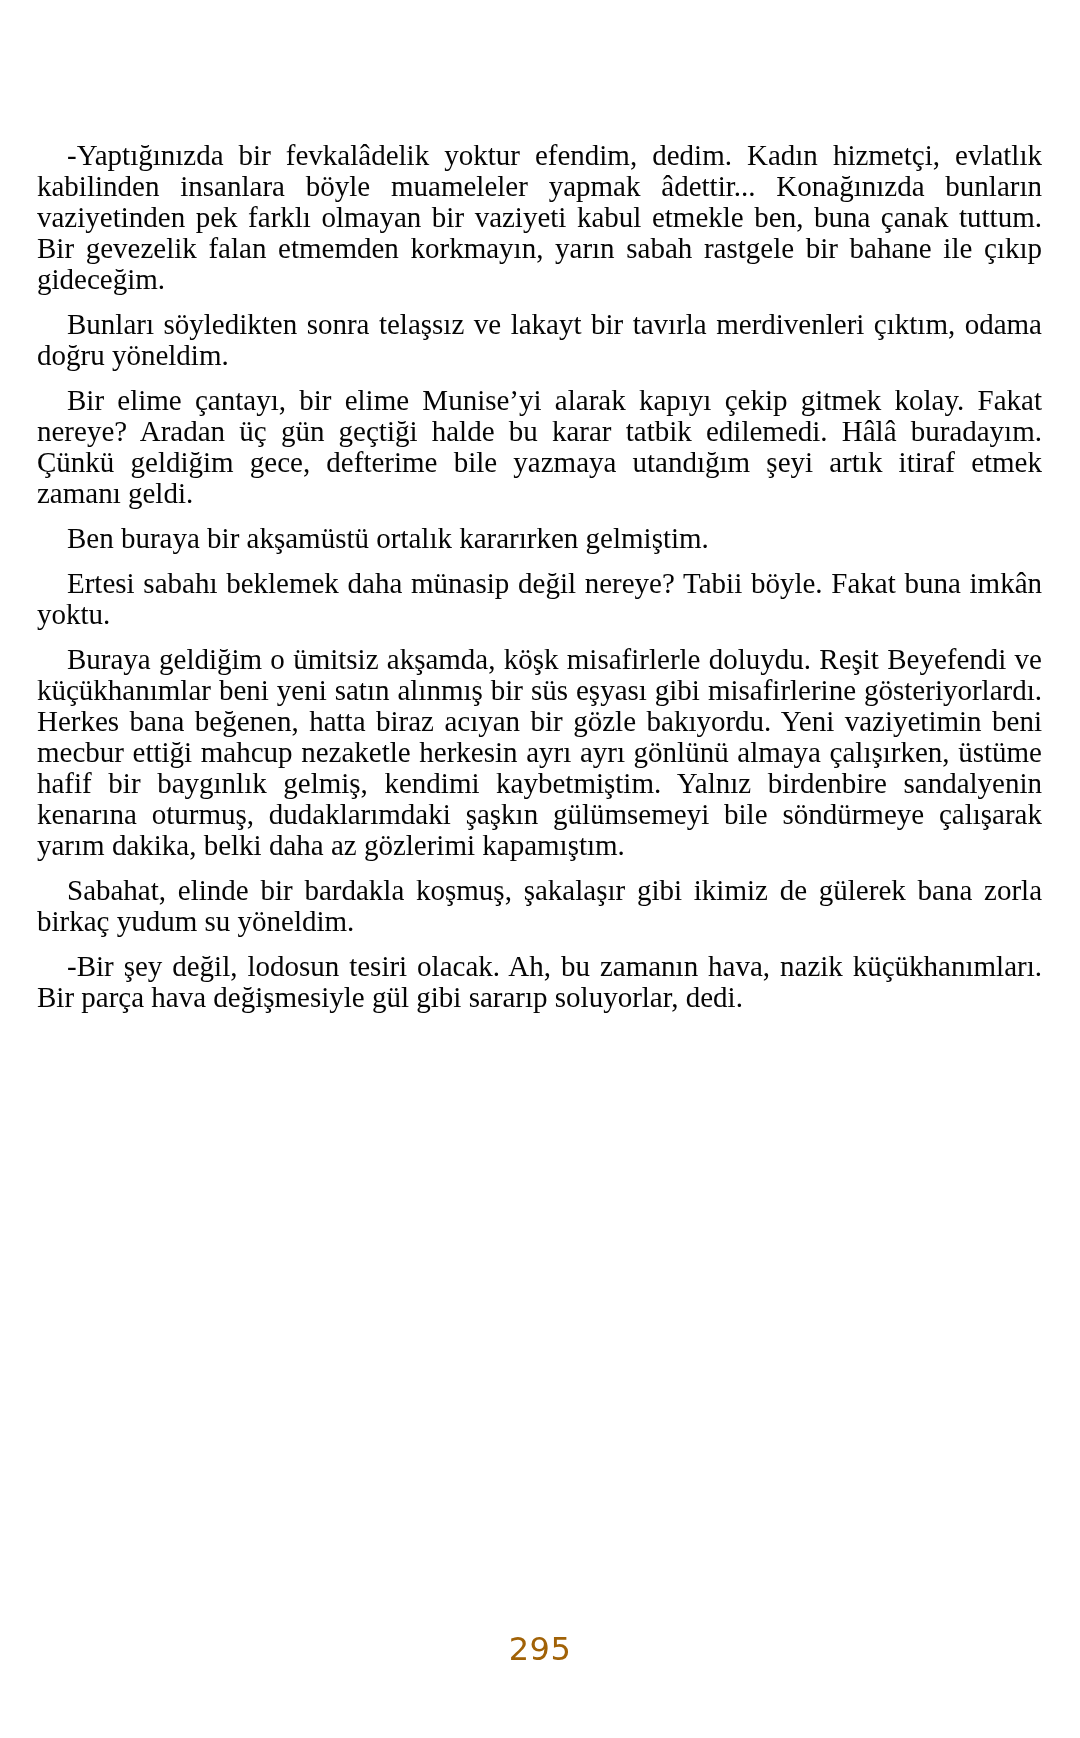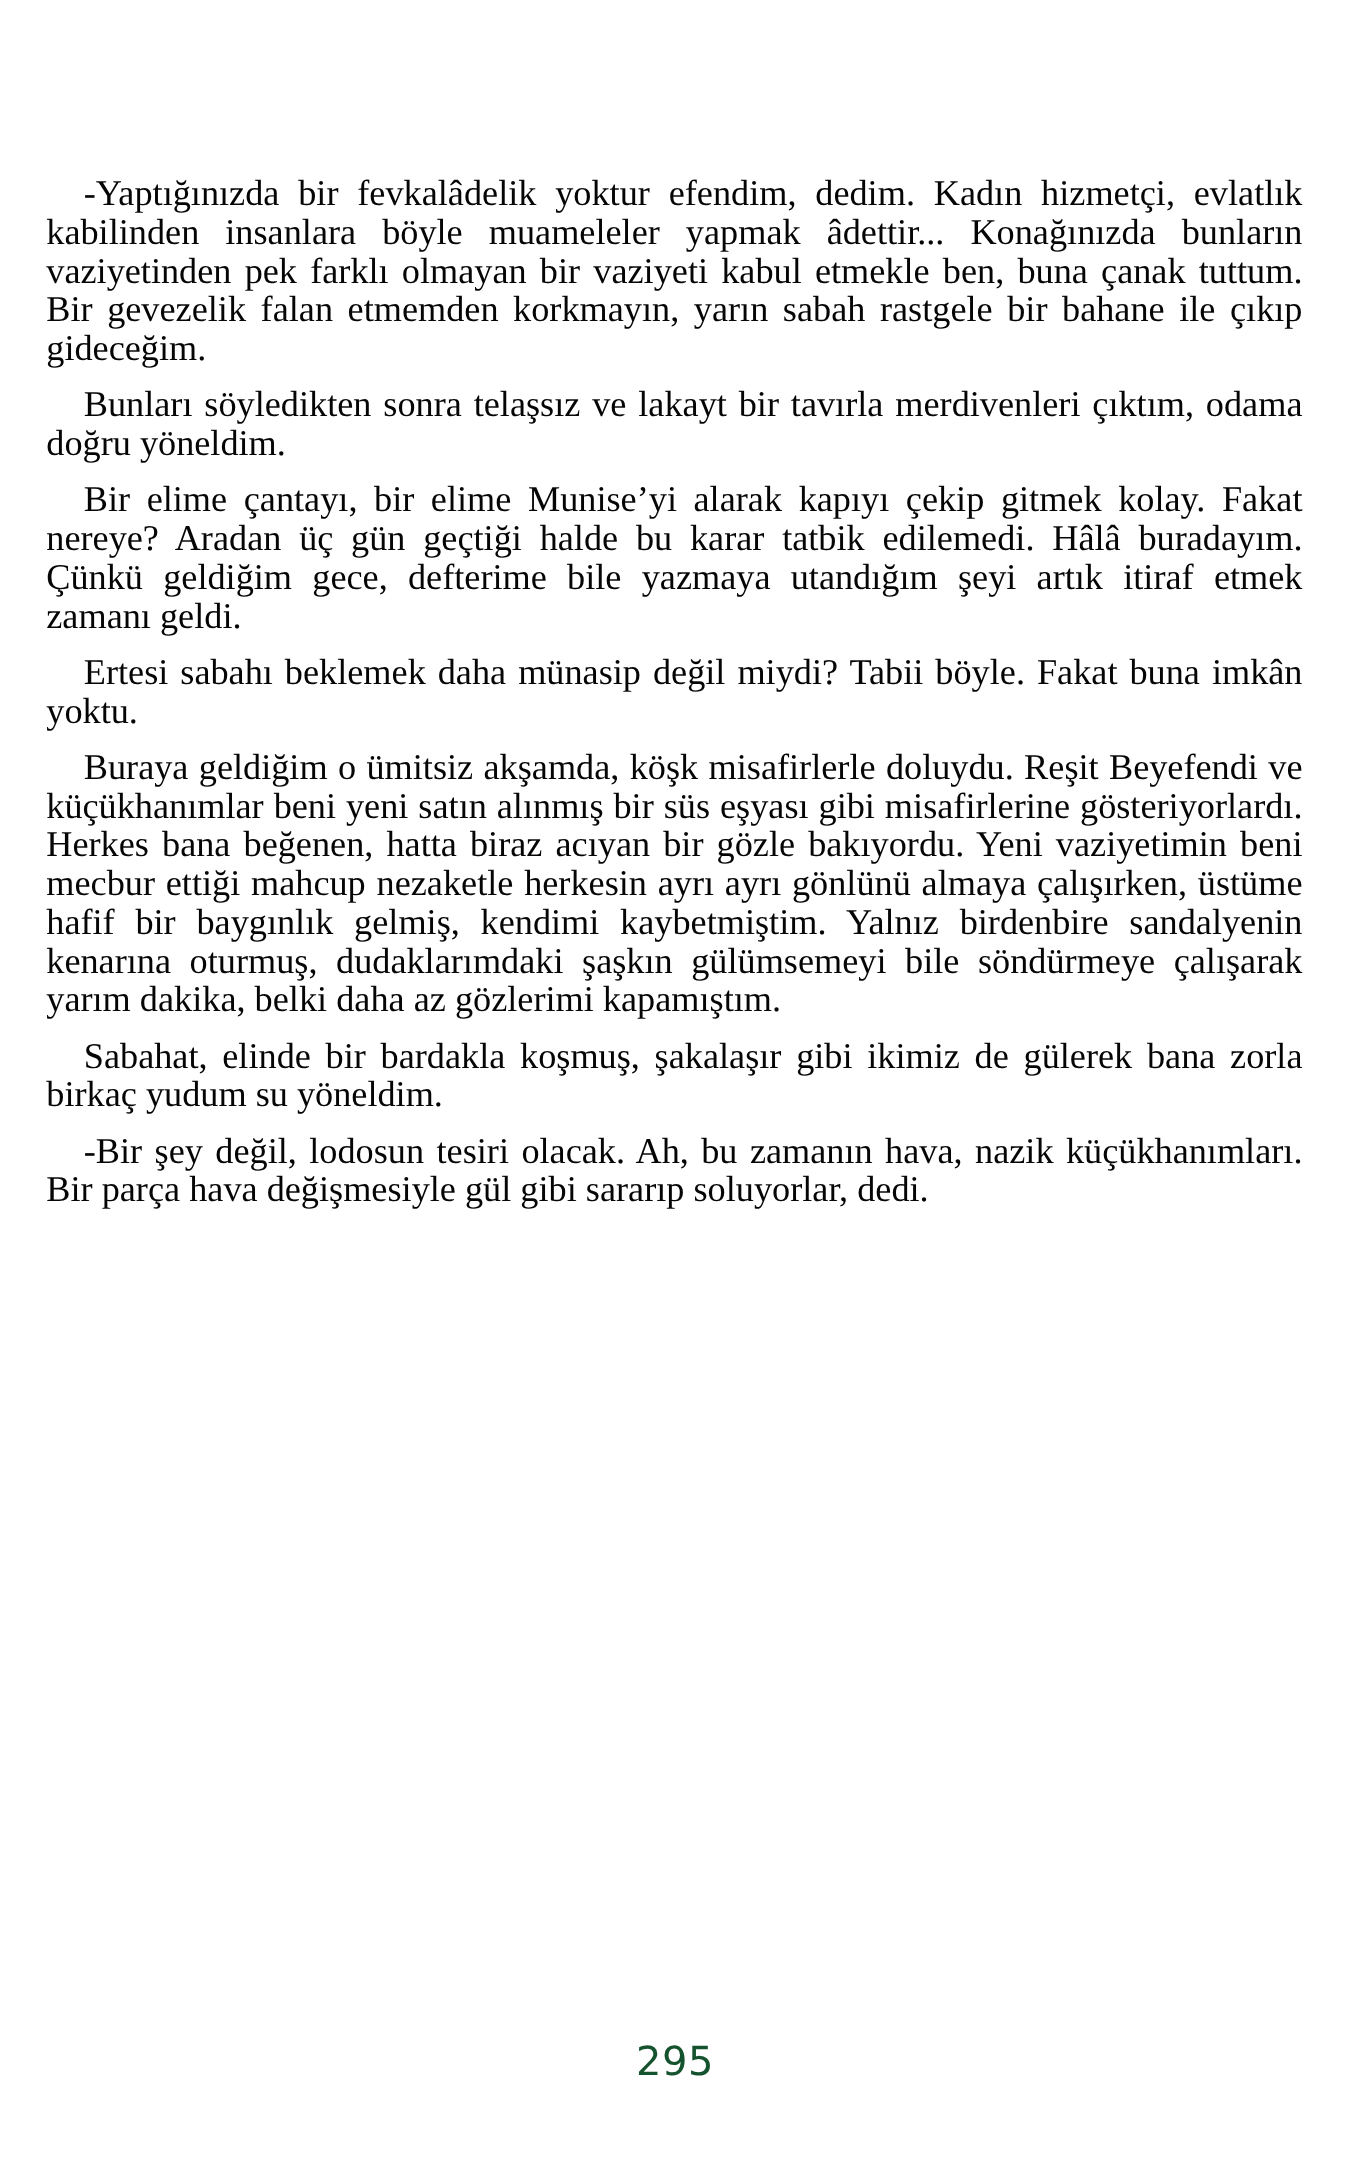--- a/index.html
+++ b/index.html
@@ -57,6 +57,7 @@
     <p>-Yaptığınızda bir fevkalâdelik yoktur efendim, dedim. Kadın hizmetçi, evlatlık kabilinden insanlara böyle muameleler yapmak âdettir... Konağınızda bunların vaziyetinden pek farklı olmayan bir vaziyeti kabul etmekle ben, buna çanak tuttum. Bir gevezelik falan etmemden korkmayın, yarın sabah rastgele bir bahane ile çıkıp gideceğim.</p>
     <p>Bunları söyledikten sonra telaşsız ve lakayt bir tavırla merdivenleri çıktım, odama doğru yöneldim.</p>
     <p>Bir elime çantayı, bir elime Munise’yi alarak kapıyı çekip gitmek kolay. Fakat nereye? Aradan üç gün geçtiği halde bu karar tatbik edilemedi. Hâlâ buradayım. Çünkü geldiğim gece, defterime bile yazmaya utandığım şeyi artık itiraf etmek zamanı geldi.</p>
+    <p>Ben buraya bir akşamüstü ortalık kararırken gelmiştim.</p>
     <p>Ertesi sabahı beklemek daha münasip değil miydi? Tabii böyle. Fakat buna imkân yoktu.</p>
     <p>Buraya geldiğim o ümitsiz akşamda, köşk misafirlerle doluydu. Reşit Beyefendi ve küçükhanımlar beni yeni satın alınmış bir süs eşyası gibi misafirlerine gösteriyorlardı. Herkes bana beğenen, hatta biraz acıyan bir gözle bakıyordu. Yeni vaziyetimin beni mecbur ettiği mahcup nezaketle herkesin ayrı ayrı gönlünü almaya çalışırken, üstüme hafif bir baygınlık gelmiş, kendimi kaybetmiştim. Yalnız birdenbire sandalyenin kenarına oturmuş, dudaklarımdaki şaşkın gülümsemeyi bile söndürmeye çalışarak yarım dakika, belki daha az gözlerimi kapamıştım.</p>
     <p>Sabahat, elinde bir bardakla koşmuş, şakalaşır gibi ikimiz de gülerek bana zorla birkaç yudum su yöneldim.</p>

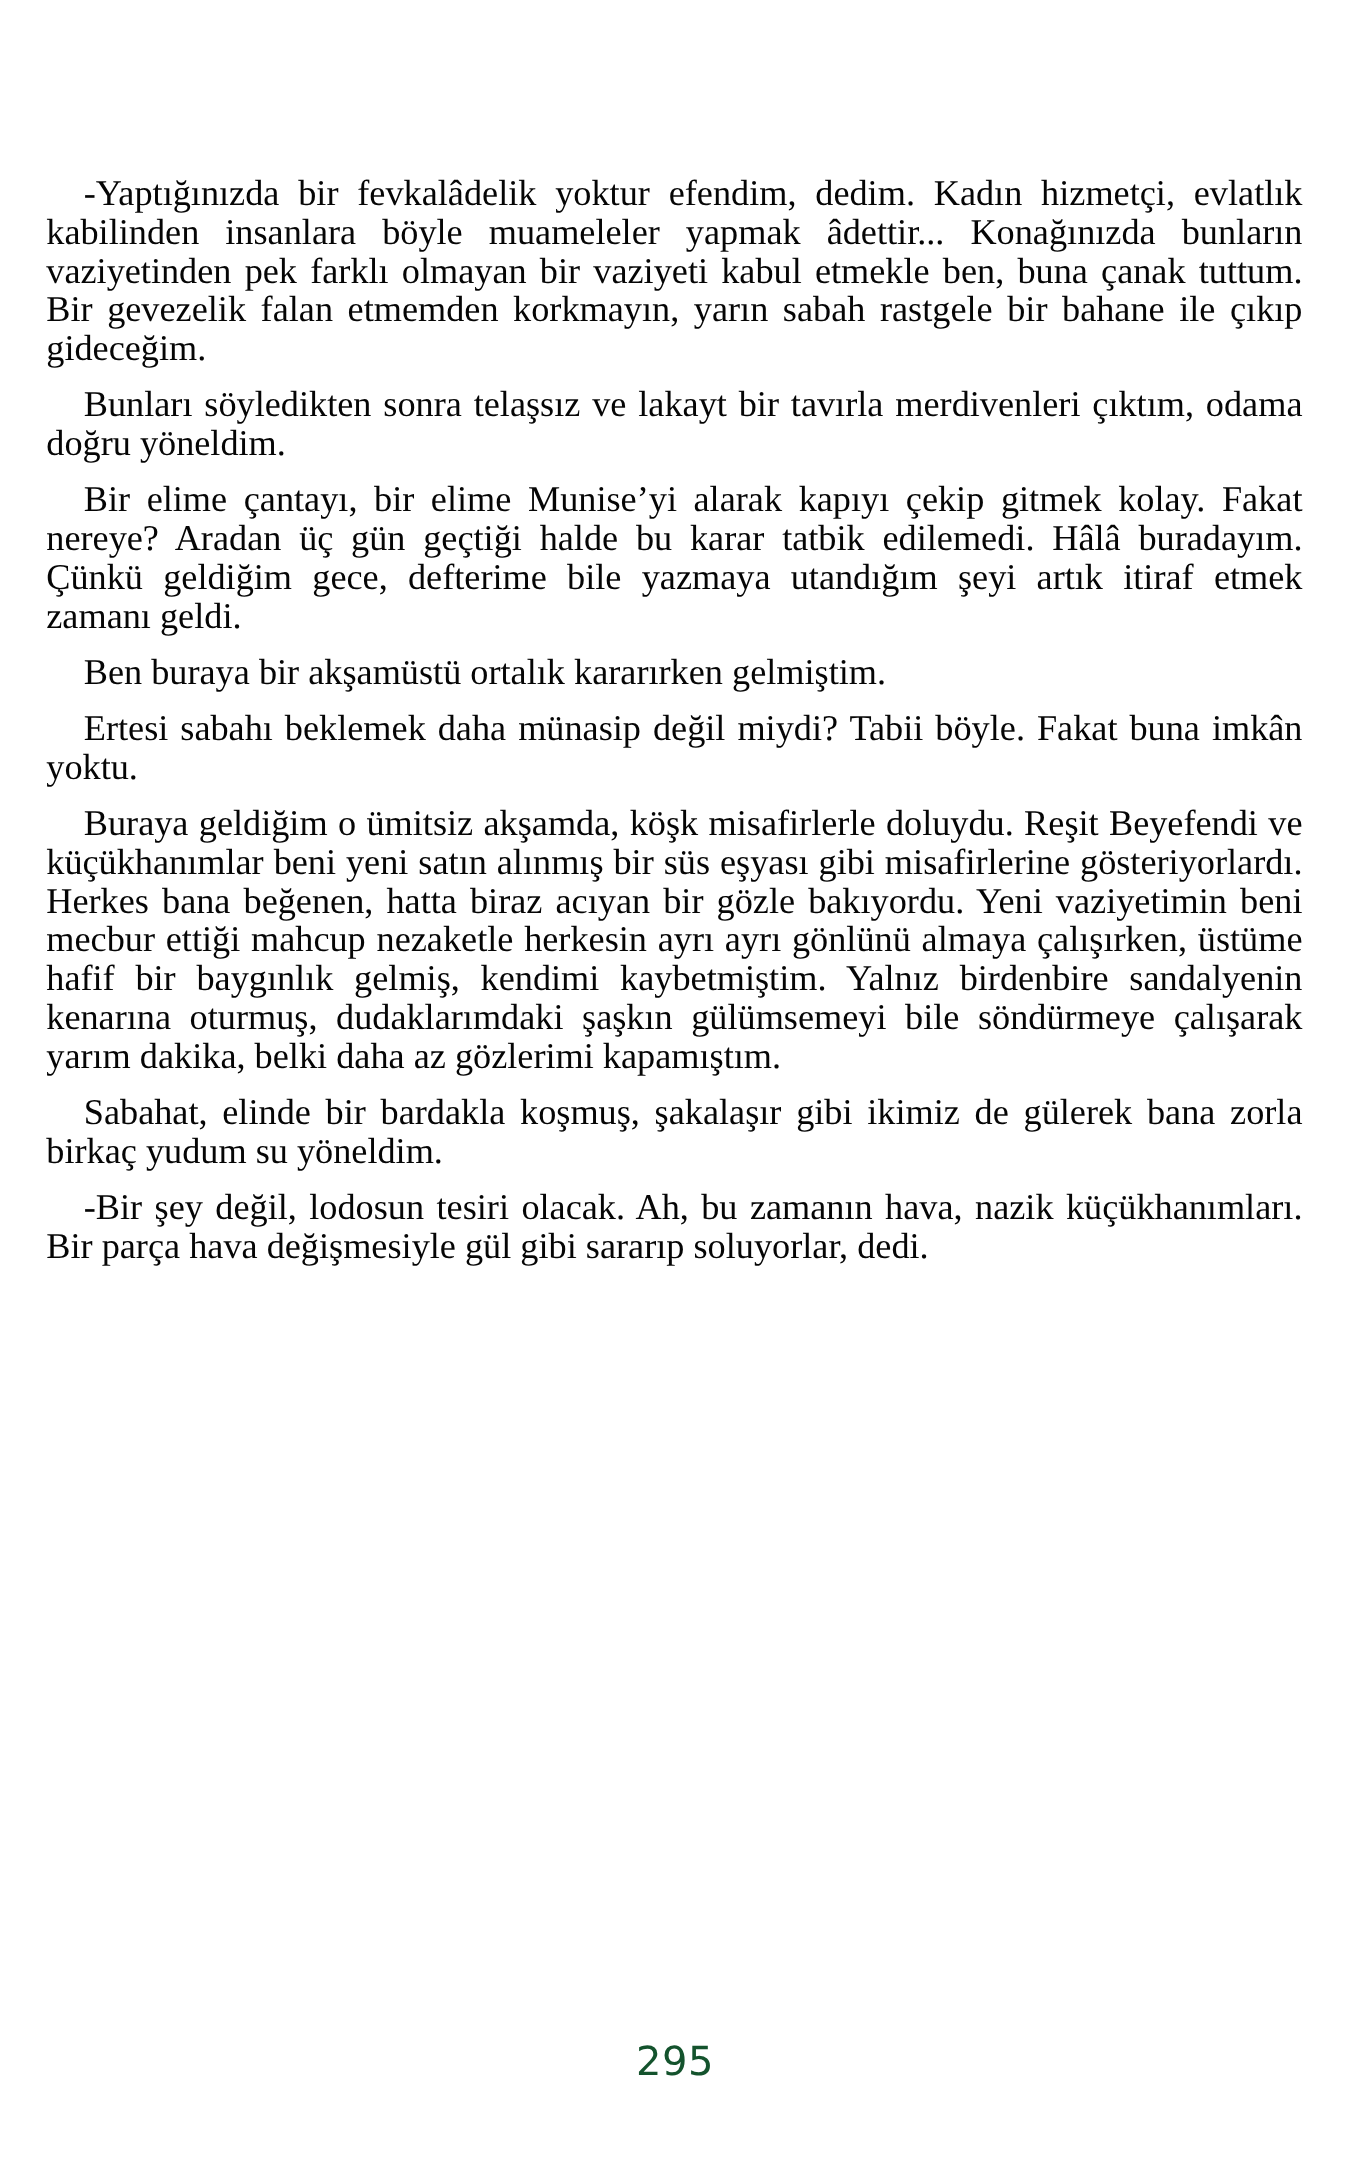--- a/index.html
+++ b/index.html
@@ -58,7 +58,7 @@
     <p>Bunları söyledikten sonra telaşsız ve lakayt bir tavırla merdivenleri çıktım, odama doğru yöneldim.</p>
     <p>Bir elime çantayı, bir elime Munise’yi alarak kapıyı çekip gitmek kolay. Fakat nereye? Aradan üç gün geçtiği halde bu karar tatbik edilemedi. Hâlâ buradayım. Çünkü geldiğim gece, defterime bile yazmaya utandığım şeyi artık itiraf etmek zamanı geldi.</p>
     <p>Ben buraya bir akşamüstü ortalık kararırken gelmiştim.</p>
-    <p>Ertesi sabahı beklemek daha münasip değil miydi? Tabii böyle. Fakat buna imkân yoktu.</p>
+    <p>Ertesi sabahı beklemek daha münasip değil nereye? Tabii böyle. Fakat buna imkân yoktu.</p>
     <p>Buraya geldiğim o ümitsiz akşamda, köşk misafirlerle doluydu. Reşit Beyefendi ve küçükhanımlar beni yeni satın alınmış bir süs eşyası gibi misafirlerine gösteriyorlardı. Herkes bana beğenen, hatta biraz acıyan bir gözle bakıyordu. Yeni vaziyetimin beni mecbur ettiği mahcup nezaketle herkesin ayrı ayrı gönlünü almaya çalışırken, üstüme hafif bir baygınlık gelmiş, kendimi kaybetmiştim. Yalnız birdenbire sandalyenin kenarına oturmuş, dudaklarımdaki şaşkın gülümsemeyi bile söndürmeye çalışarak yarım dakika, belki daha az gözlerimi kapamıştım.</p>
     <p>Sabahat, elinde bir bardakla koşmuş, şakalaşır gibi ikimiz de gülerek bana zorla birkaç yudum su yöneldim.</p>
     <p>-Bir şey değil, lodosun tesiri olacak. Ah, bu zamanın hava, nazik küçükhanımları. Bir parça hava değişmesiyle gül gibi sararıp soluyorlar, dedi.</p>

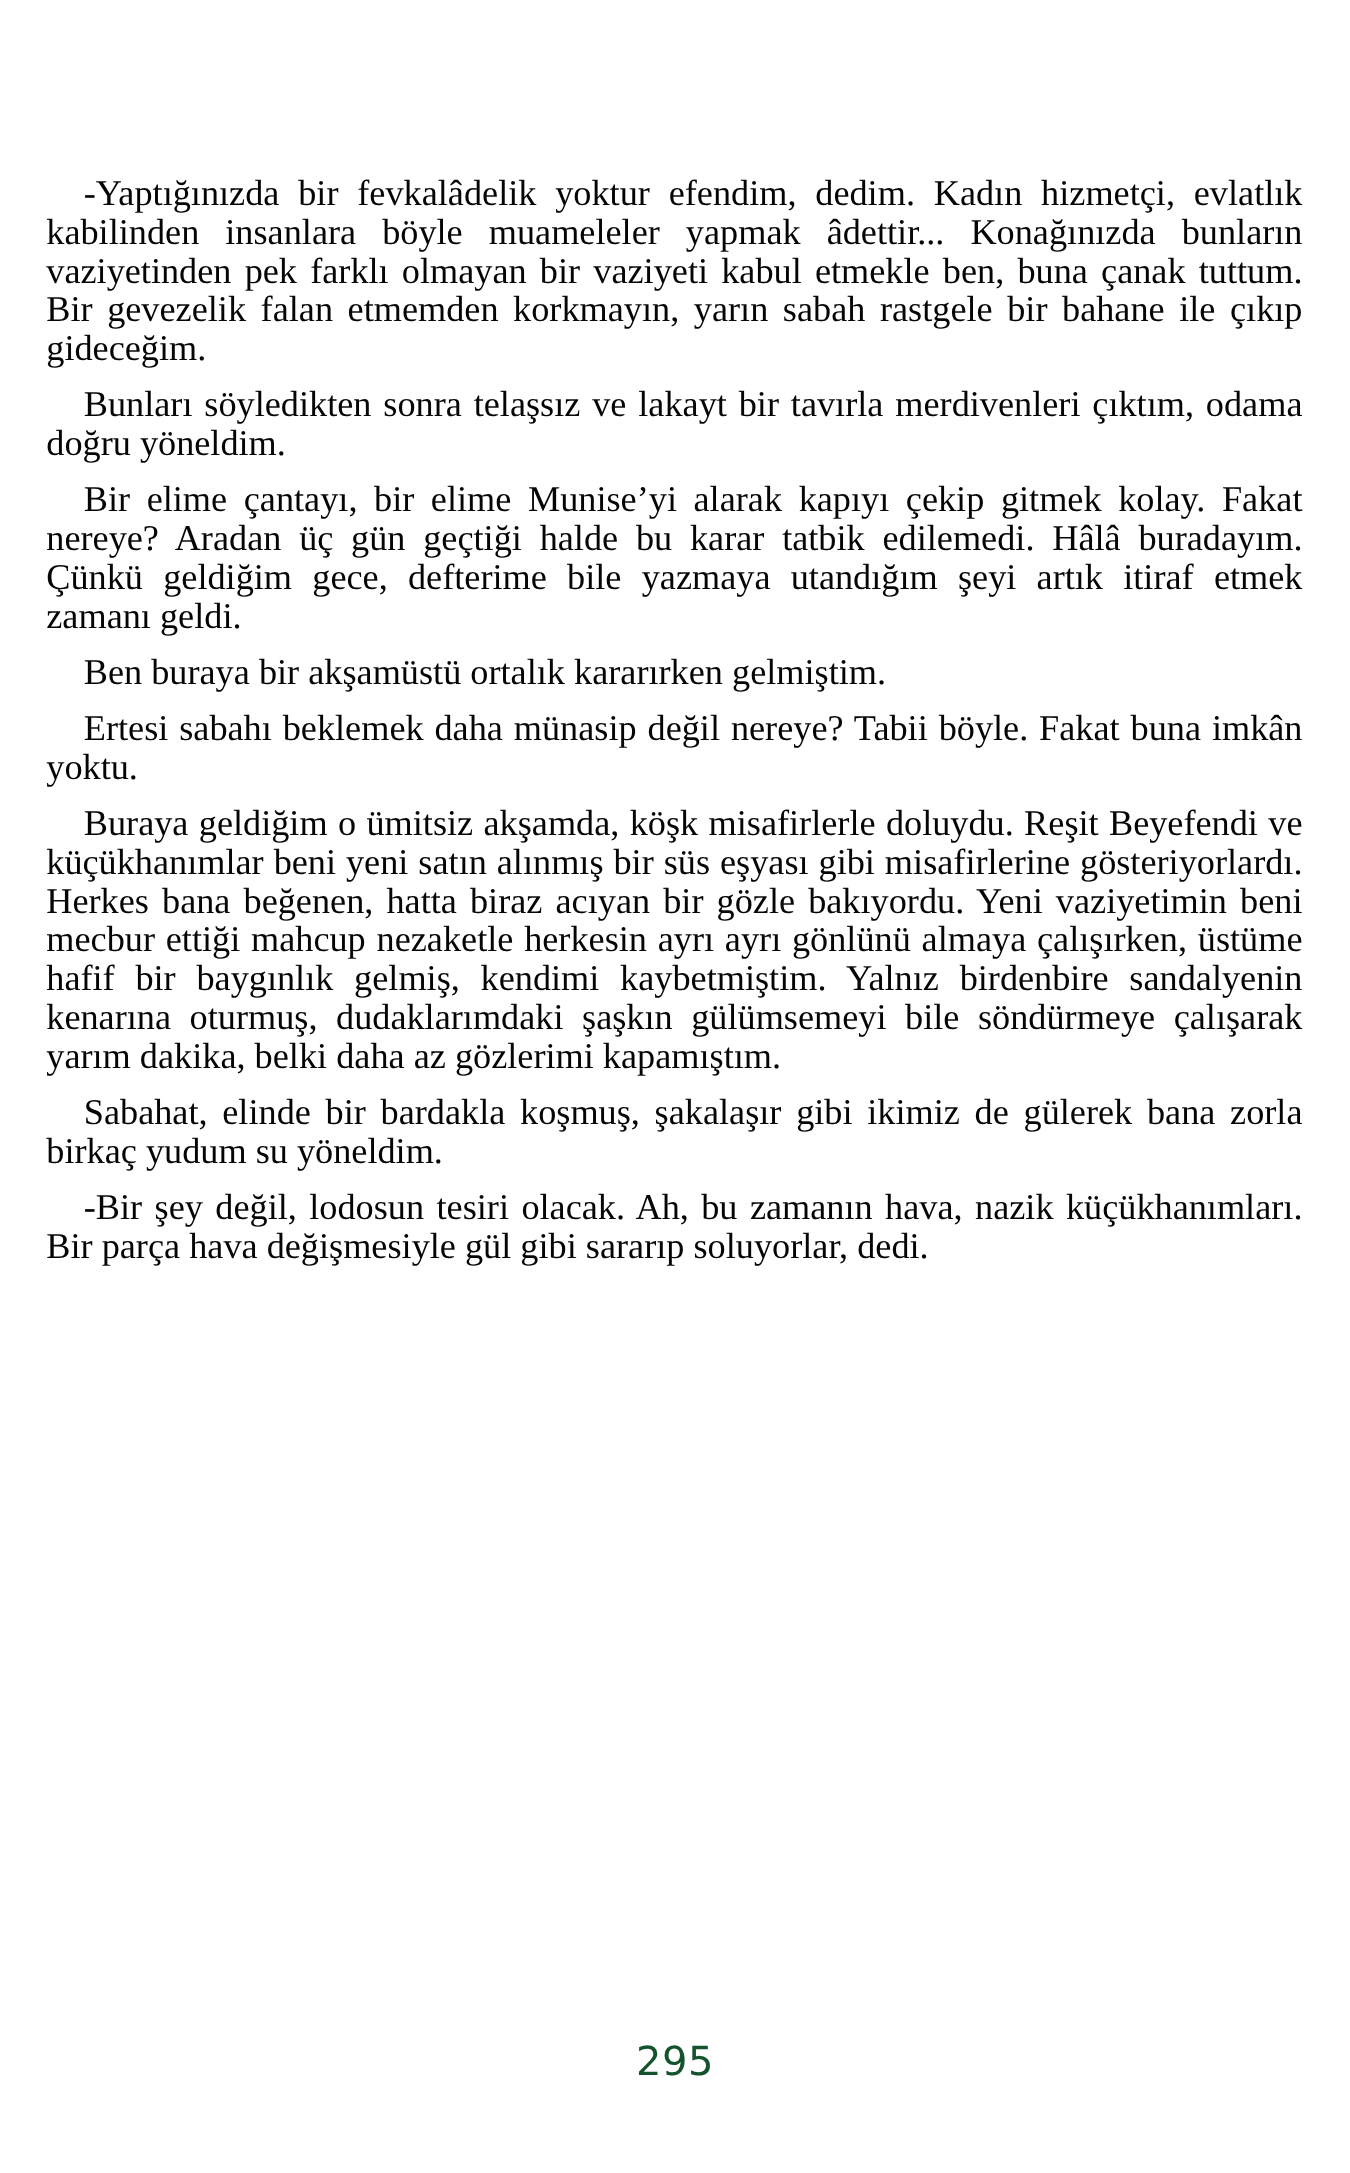--- a/index.html
+++ b/index.html
@@ -45,7 +45,7 @@
     font-family: "DejaVu Sans", "Liberation Sans", sans-serif;
     font-size: 32px;
     line-height: 38px;
-    color: #14532d;
+    color: #a16207;
     letter-spacing: 0.5px;
   }
 </style>

